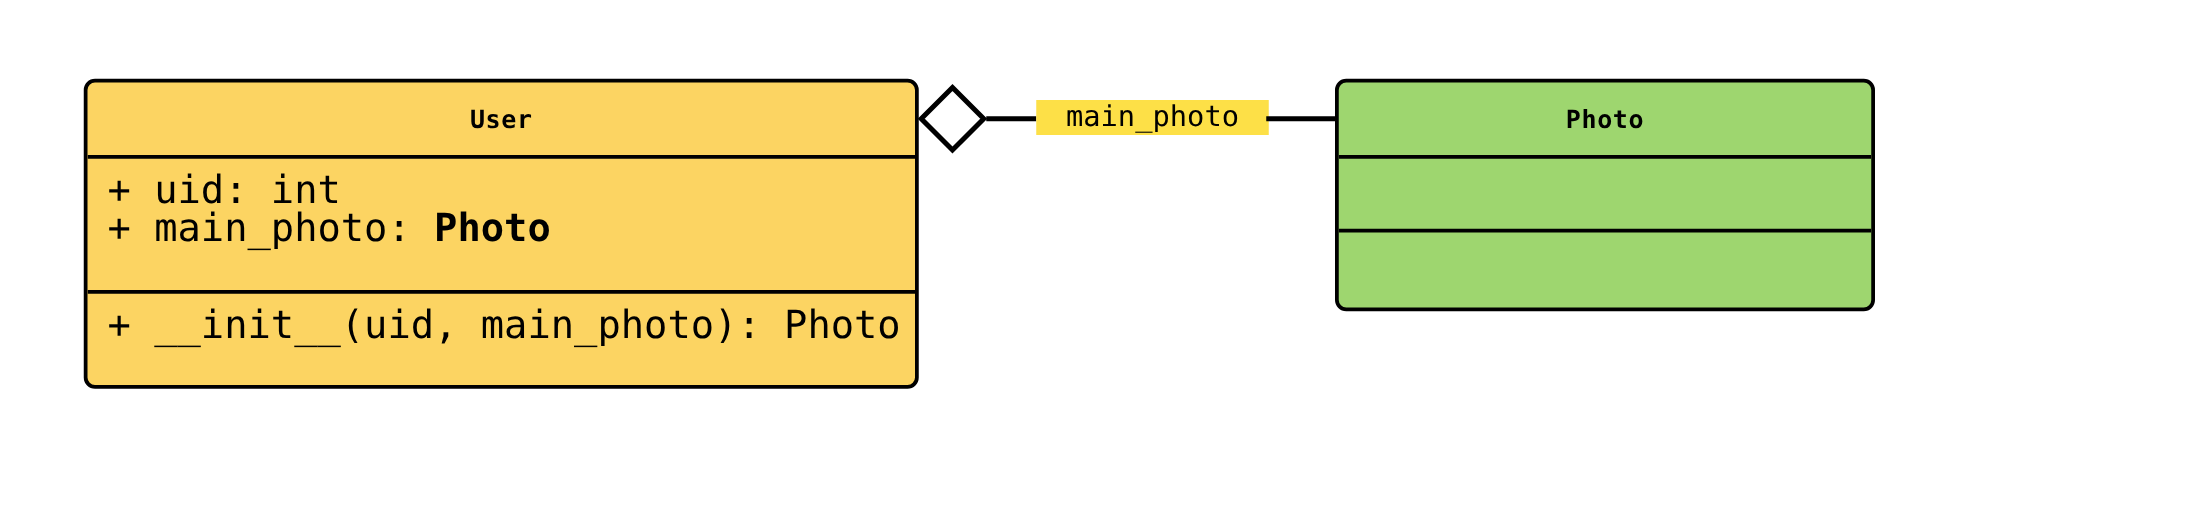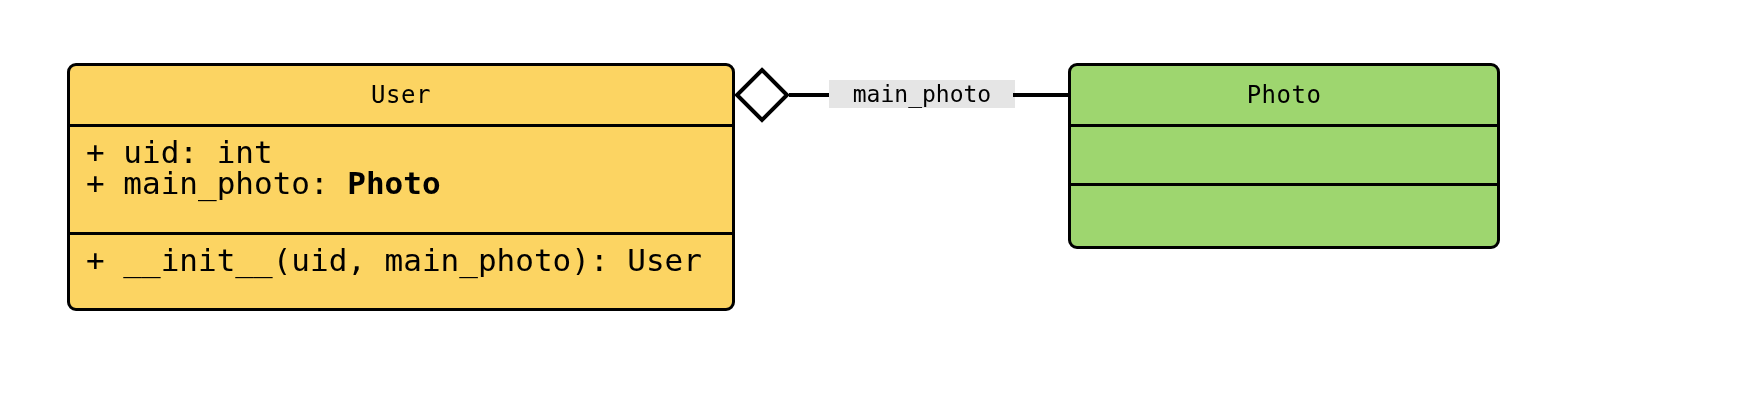--- a/index.html
+++ b/index.html
@@ -43,8 +43,8 @@
     display: flex;
     align-items: center;
     justify-content: center;
-    font-weight: normal;
-    font-size: 24px;
+    font-weight: bold;
+    font-size: 20px;
     color: #000000;
     letter-spacing: 0.5px;
   }

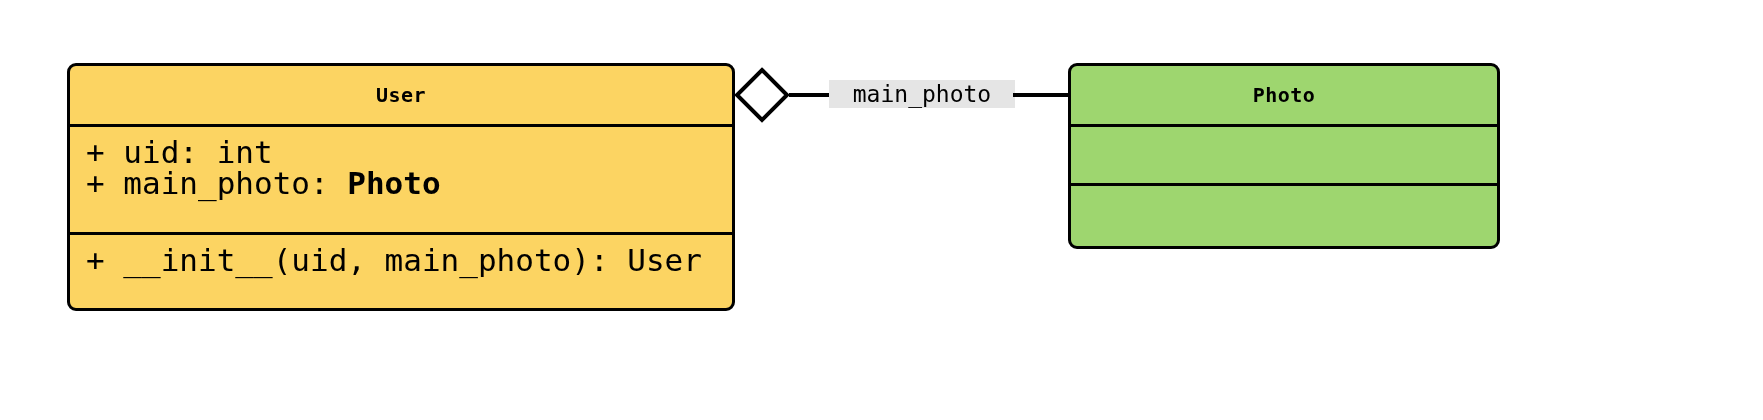--- a/index.html
+++ b/index.html
@@ -113,7 +113,7 @@
     line-height: 28px;
     color: #000000;
     white-space: pre;
-    background: #e5e5e5;
+    background: #fde047;
   }
 </style>
 </head>

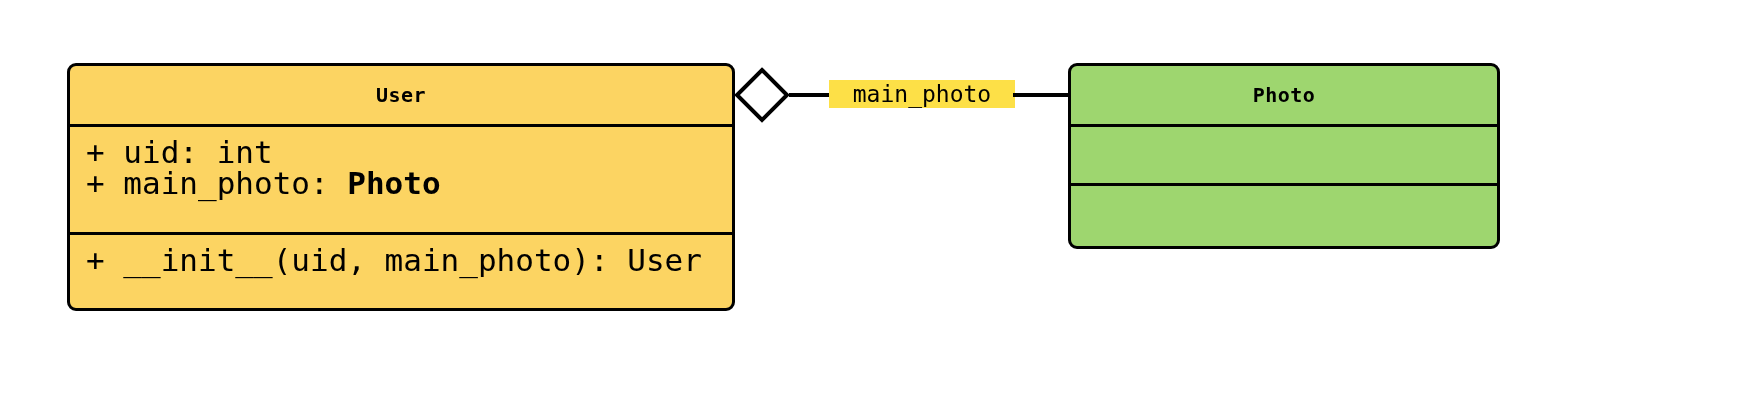--- a/index.html
+++ b/index.html
@@ -131,7 +131,7 @@
     </div>
 
     <div class="uml-compartment uml-members c-methods">
-      <div class="uml-member-line">+ __init__(uid, main_photo): User</div>
+      <div class="uml-member-line">+ __init__(uid, main_photo): Photo</div>
     </div>
   </div>
 

